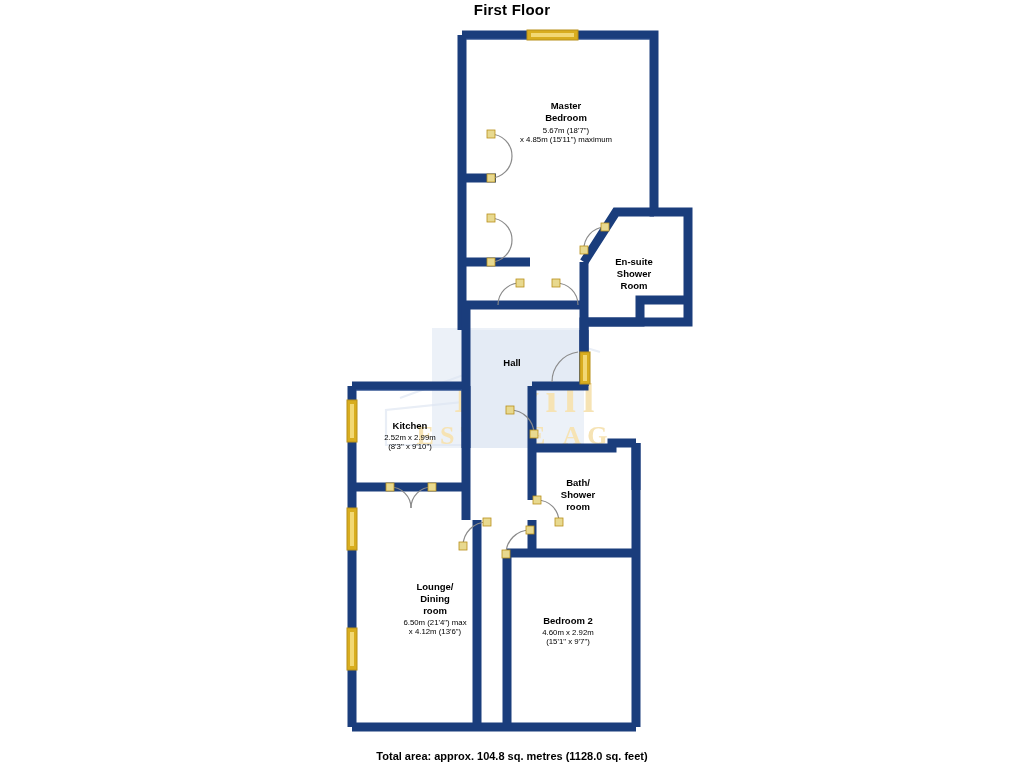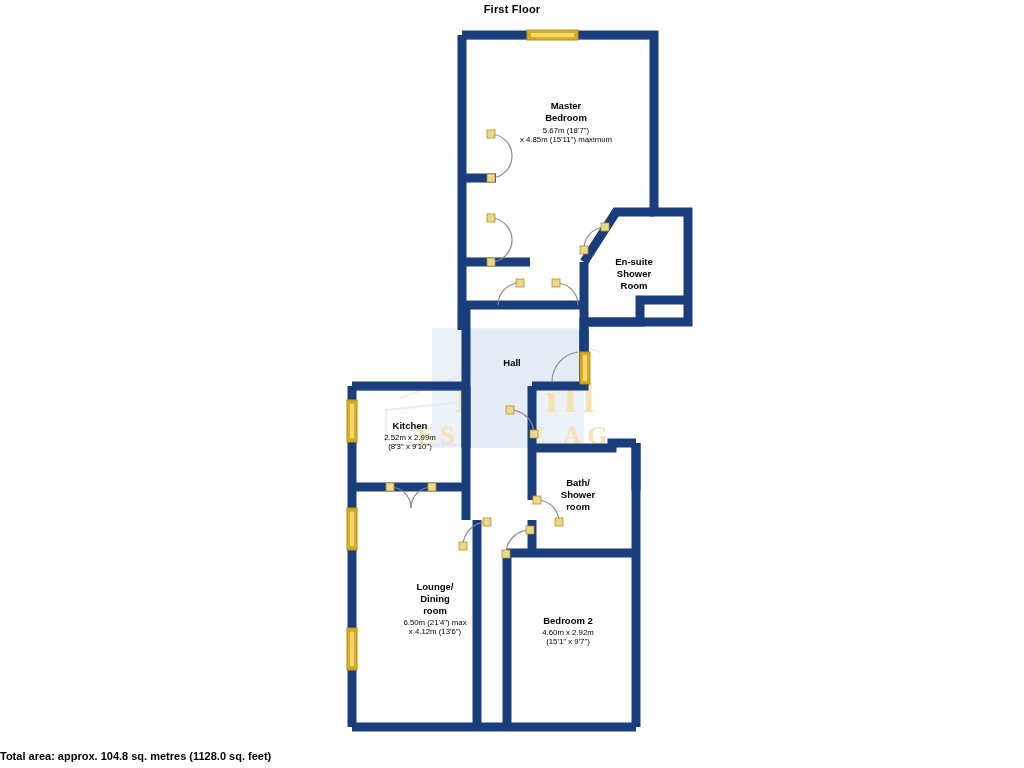--- a/index.html
+++ b/index.html
@@ -29,7 +29,7 @@
     text-align: center;
   }
   .plan-title {
-    font-size: 11px;
+    font-size: 15px;
     font-weight: bold;
     letter-spacing: 0.2px;
     margin: 2px 0 0 0;

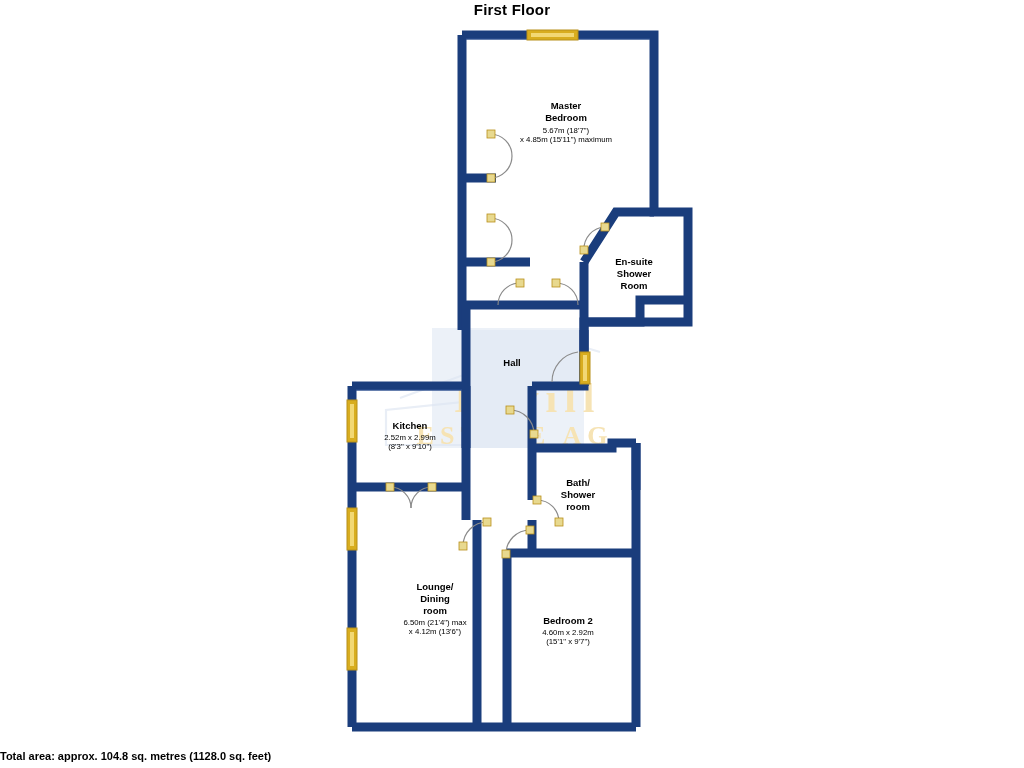--- a/index.html
+++ b/index.html
@@ -46,7 +46,7 @@
     left: 0;
     top: 750px;
     width: 1024px;
-    text-align: left;
+    text-align: center;
   }
   .total-area {
     font-size: 11px;

